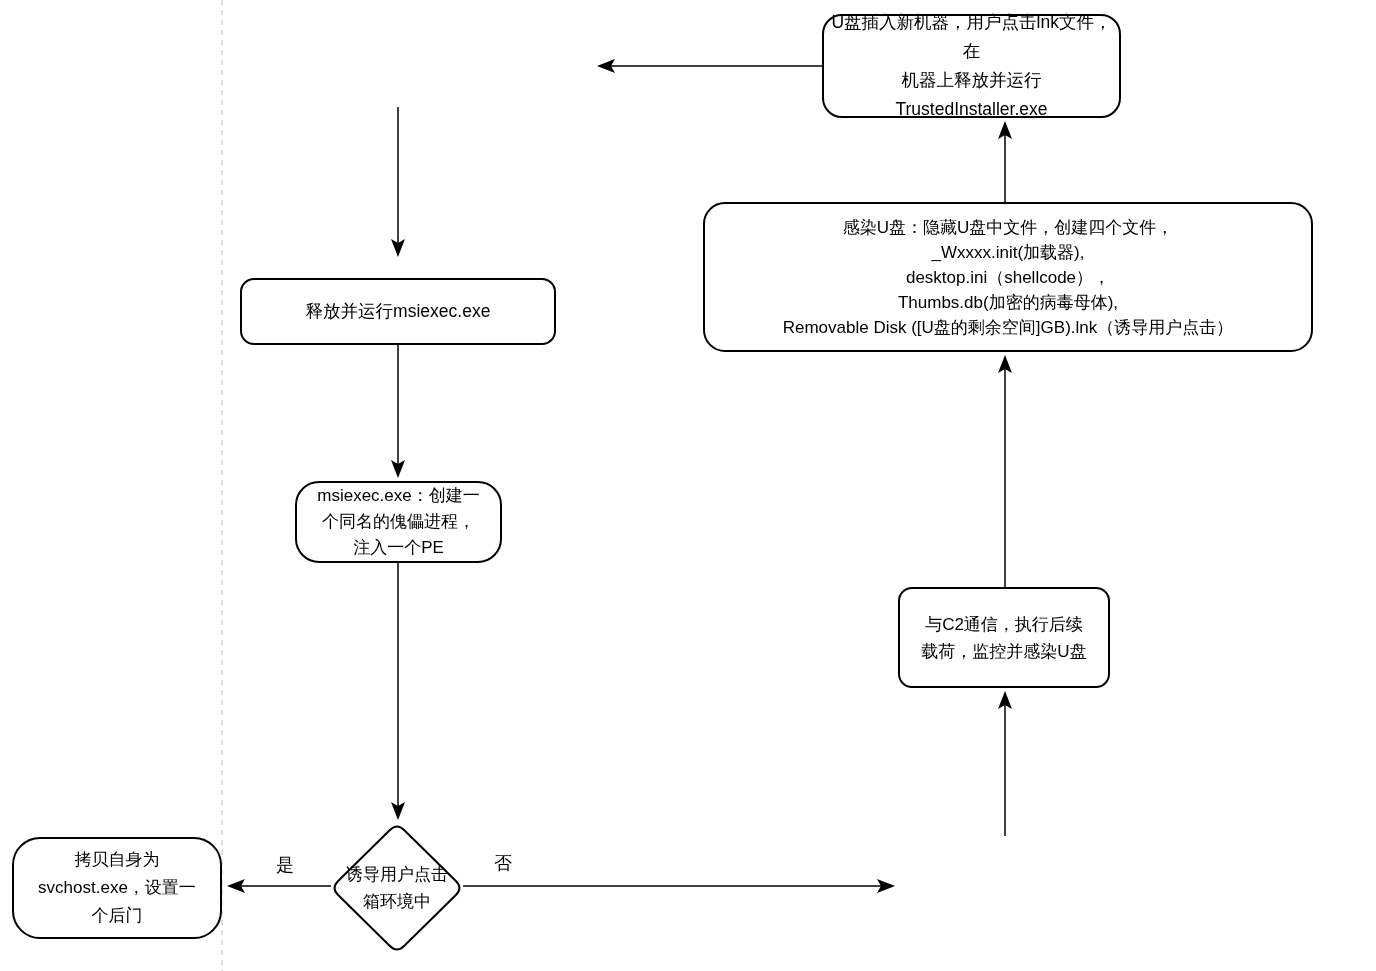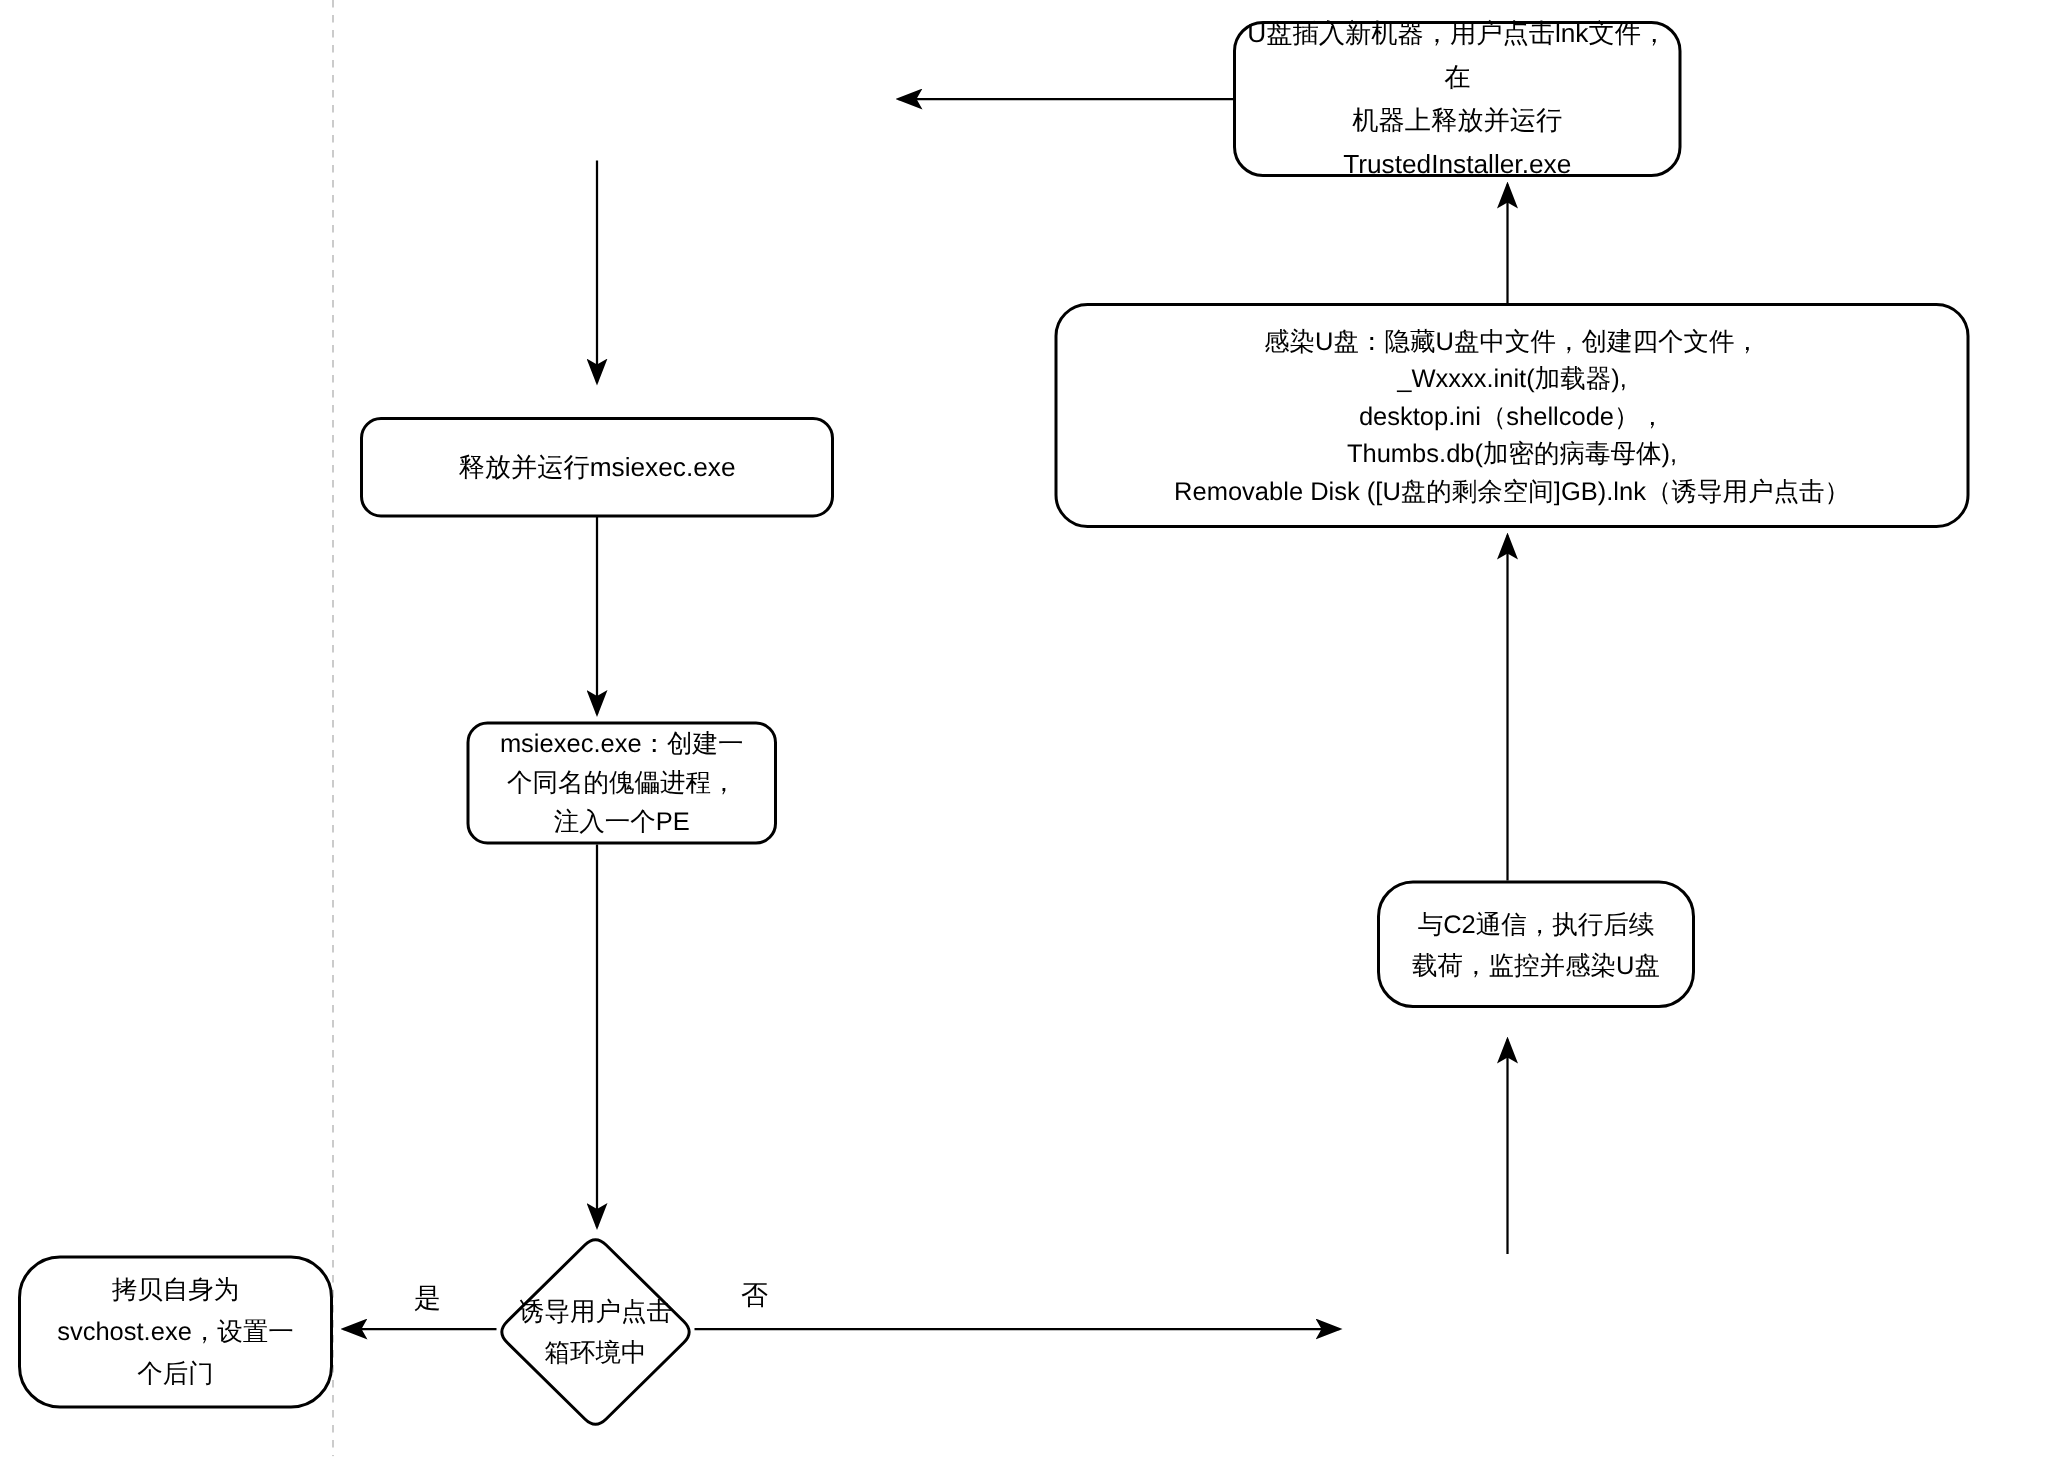--- a/index.html
+++ b/index.html
@@ -35,7 +35,7 @@
   .n-ti     { left: 205px; top: 24px;  width: 386px; height: 83px;  border-radius: 16px; font-size: 17.5px; line-height: 28px; }
   .n-rel    { left: 240px; top: 260px; width: 316px; height: 67px;  border-radius: 14px; font-size: 17.5px; margin-top: 18px; }
   .n-infect { left: 703px; top: 202px; width: 610px; height: 150px; border-radius: 22px; line-height: 25px; }
-  .n-msi    { left: 295px; top: 481px; width: 207px; height: 82px;  border-radius: 14px; line-height: 26px; padding: 0 20px; margin-left: 16px; }
+  .n-msi    { left: 295px; top: 481px; width: 207px; height: 82px;  border-radius: 24px; line-height: 26px; padding: 0 20px; }
   .n-c2     { left: 918px; top: 587px; width: 212px; height: 85px; border-radius: 24px; }
   .n-copy   { left: 12px;  top: 837px; width: 210px; height: 102px; border-radius: 28px; line-height: 28px; }
   .n-inject { left: 898px; top: 836px; width: 212px; height: 101px; border-radius: 16px; }

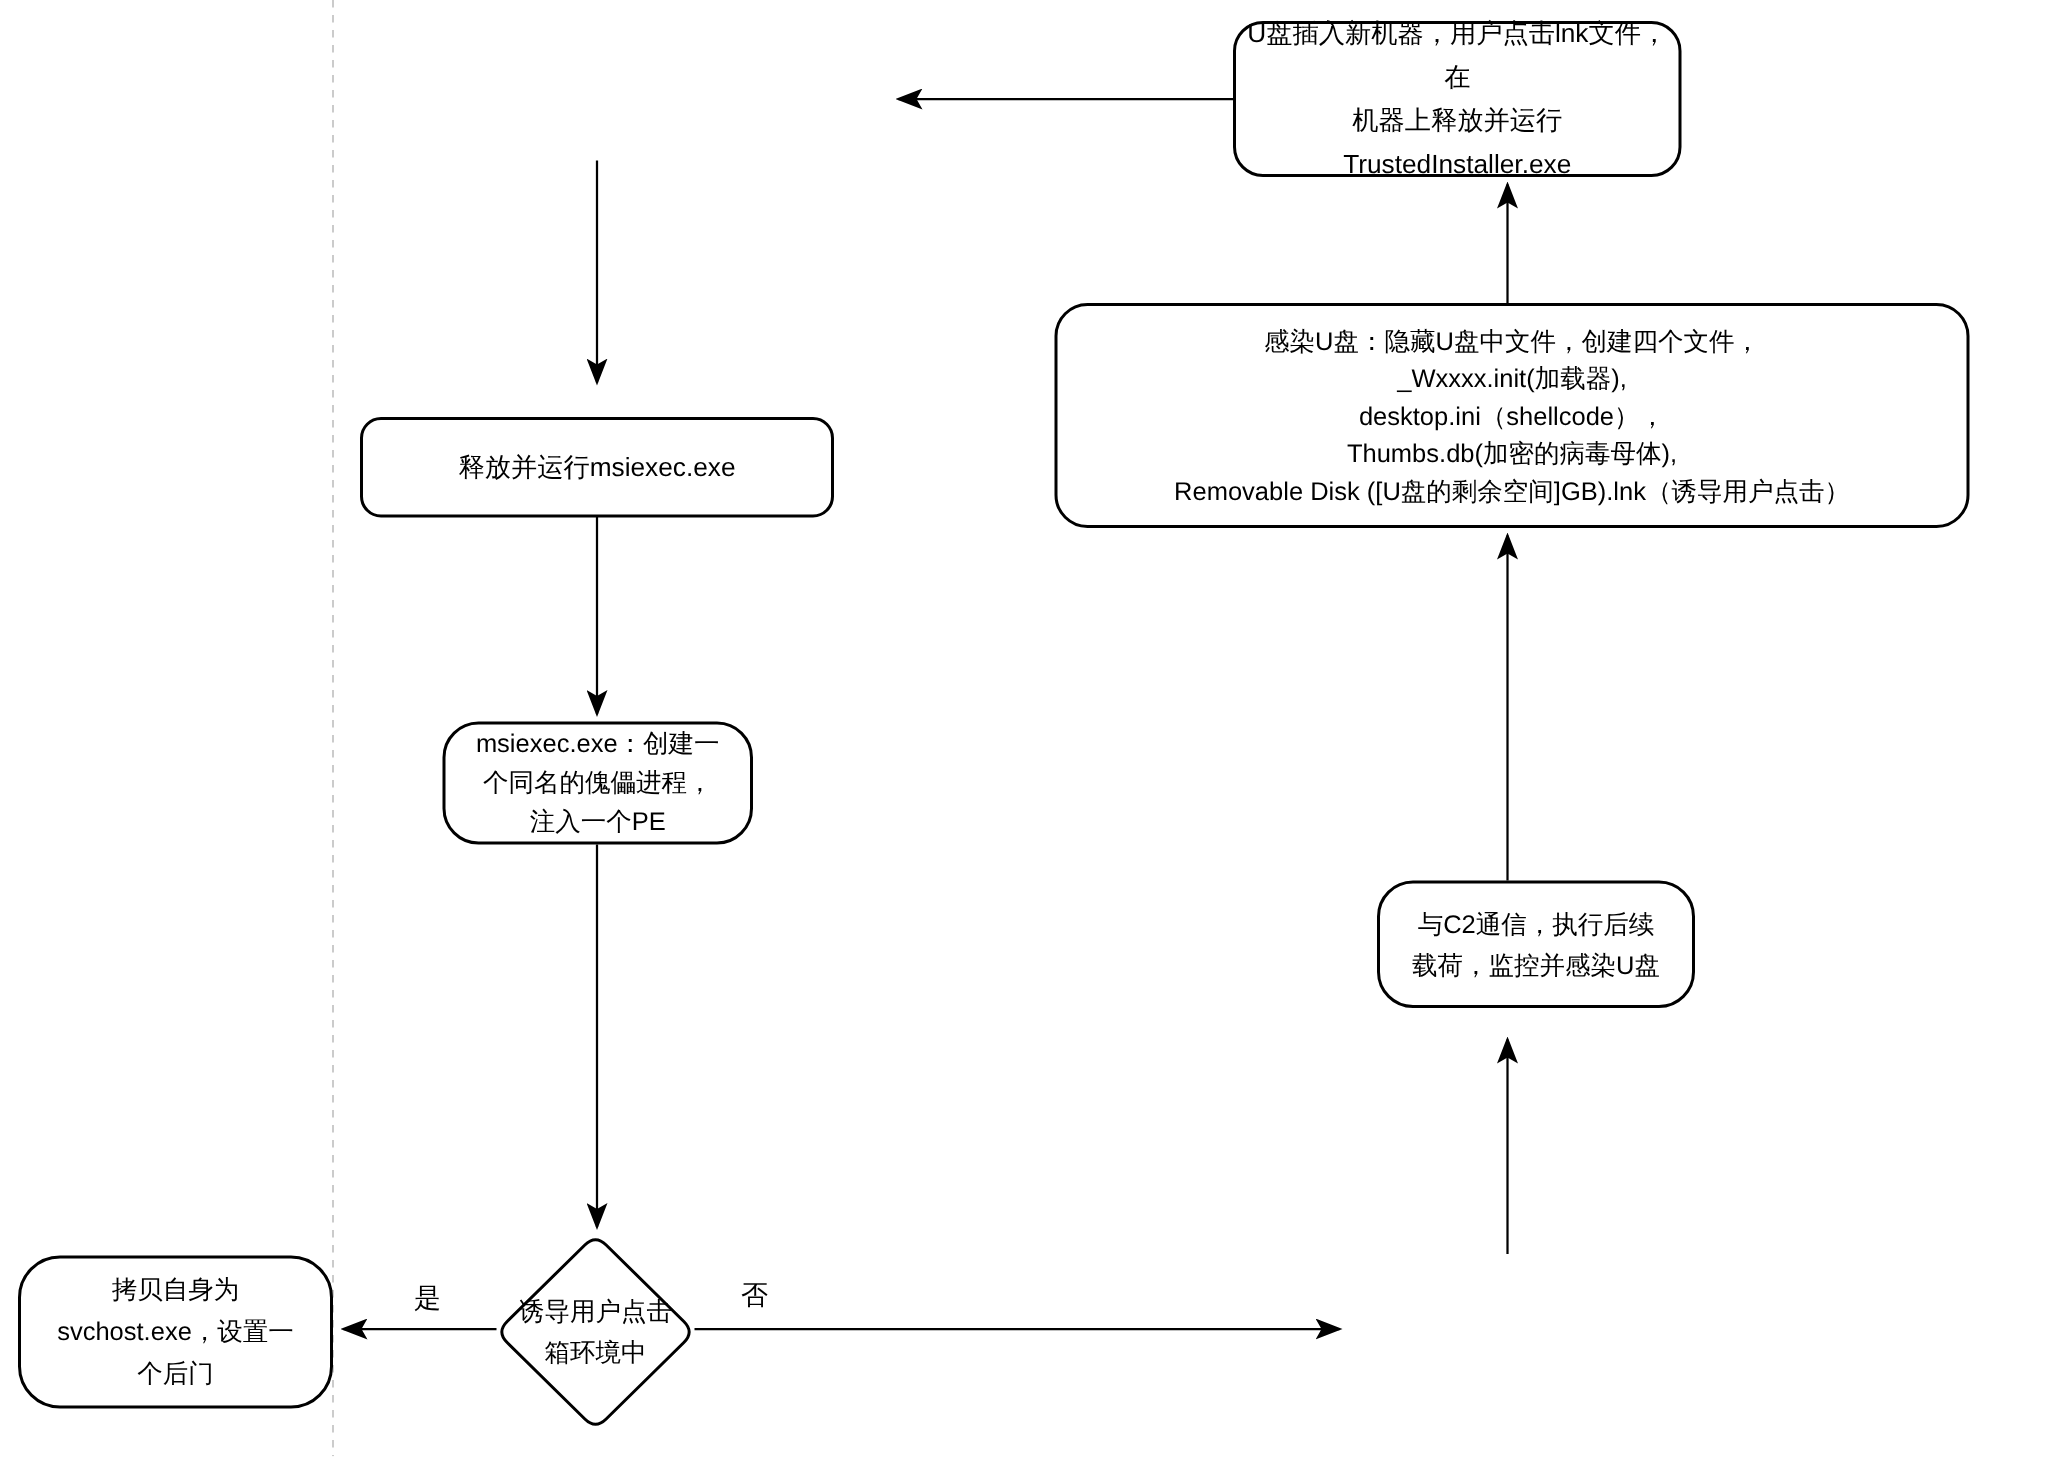--- a/index.html
+++ b/index.html
@@ -36,7 +36,7 @@
   .n-rel    { left: 240px; top: 260px; width: 316px; height: 67px;  border-radius: 14px; font-size: 17.5px; margin-top: 18px; }
   .n-infect { left: 703px; top: 202px; width: 610px; height: 150px; border-radius: 22px; line-height: 25px; }
   .n-msi    { left: 295px; top: 481px; width: 207px; height: 82px;  border-radius: 24px; line-height: 26px; padding: 0 20px; }
-  .n-c2     { left: 918px; top: 587px; width: 212px; height: 85px; border-radius: 24px; }
+  .n-c2     { left: 898px; top: 587px; width: 212px; height: 101px; border-radius: 14px; }
   .n-copy   { left: 12px;  top: 837px; width: 210px; height: 102px; border-radius: 28px; line-height: 28px; }
   .n-inject { left: 898px; top: 836px; width: 212px; height: 101px; border-radius: 16px; }
   .diamond-label {

